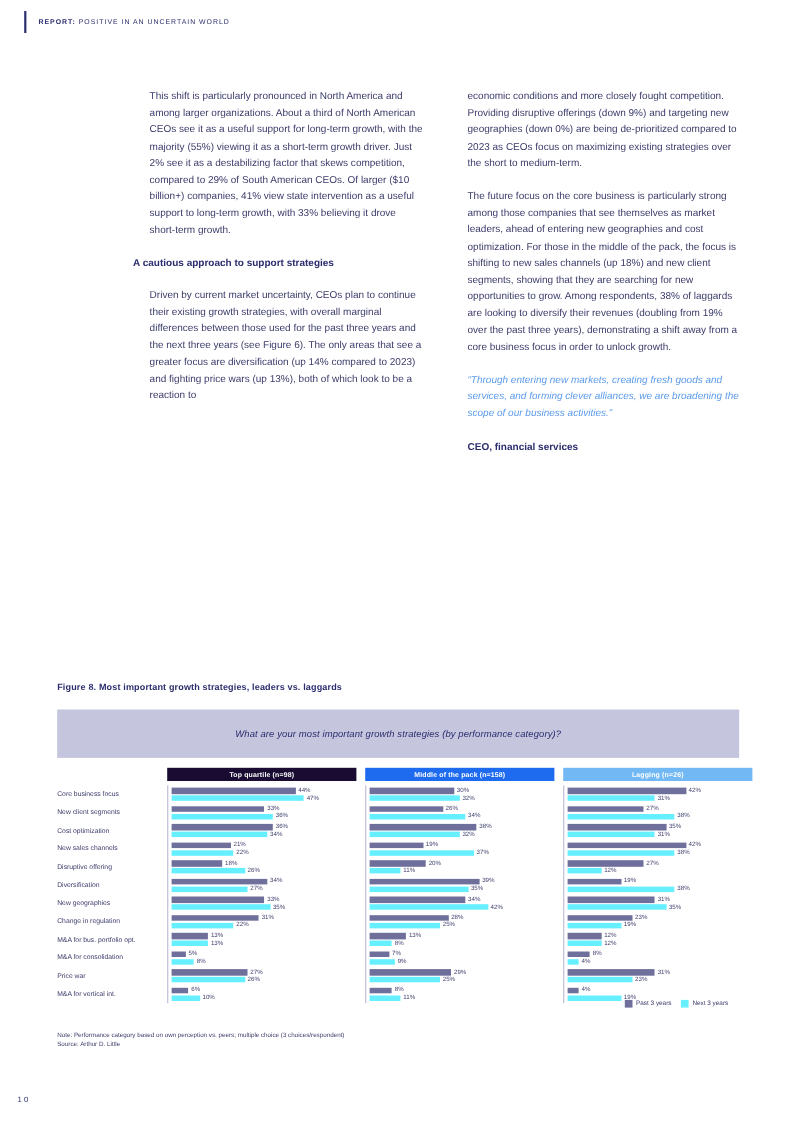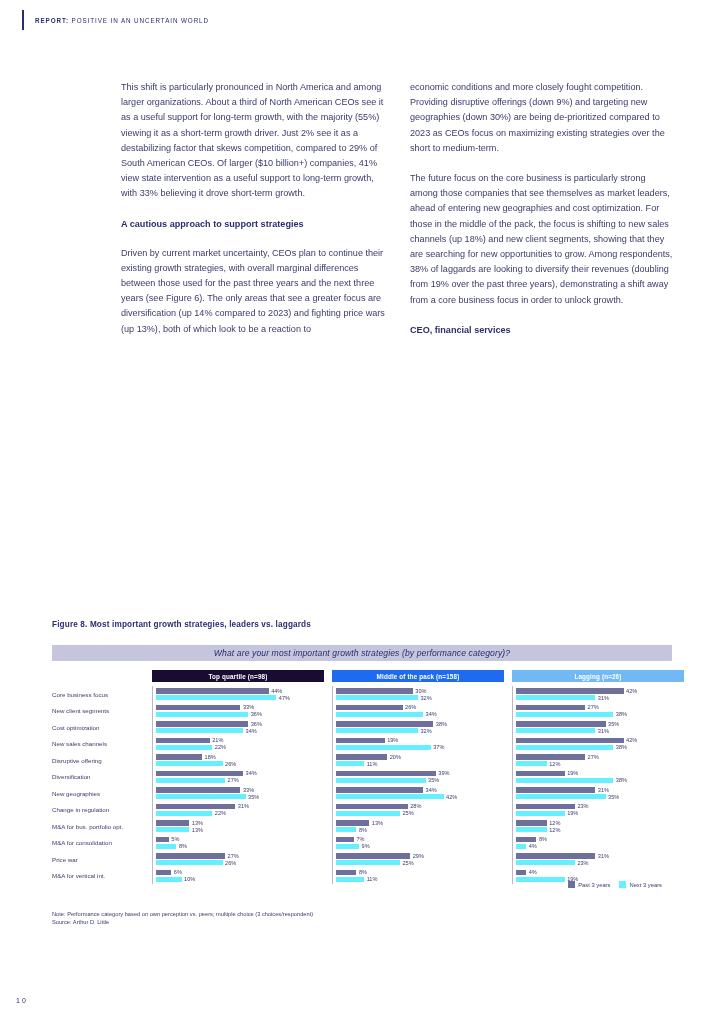--- a/index.html
+++ b/index.html
@@ -55,7 +55,7 @@
   .col-left  { left: 121px; }
   .col-right { left: 410px; }
 
-  .col p { margin: 0 0 15px 0; }
+  .col p { margin: 0 0 15px 15px; }
 
   h2.trend {
     font-size: 12.6px;

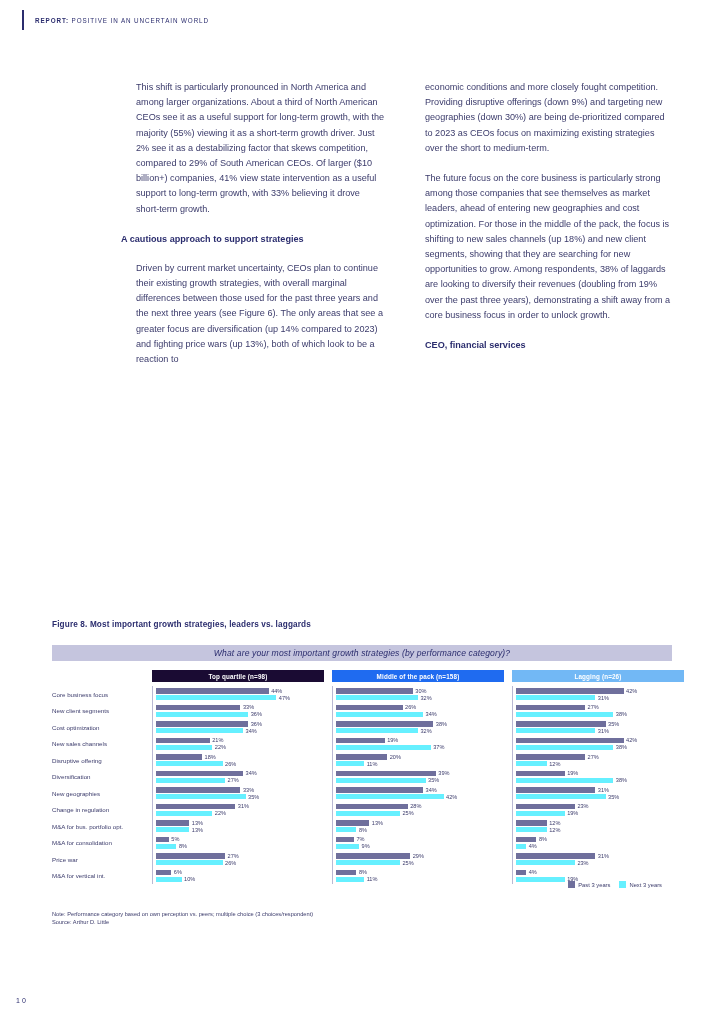--- a/index.html
+++ b/index.html
@@ -242,7 +242,7 @@
   </div>
 
   <div class="col col-right">
-    <p>economic conditions and more closely fought competition. Providing disruptive offerings (down 9%) and targeting new geographies (down 30%) are being de-prioritized compared to 2023 as CEOs focus on maximizing existing strategies over the short to medium-term.</p>
+    <p>economic conditions and more closely fought competition. Providing disruptive offerings (down 9%) and targeting new geographies (down 0%) are being de-prioritized compared to 2023 as CEOs focus on maximizing existing strategies over the short to medium-term.</p>
     <p>The future focus on the core business is particularly strong among those companies that see themselves as market leaders, ahead of entering new geographies and cost optimization. For those in the middle of the pack, the focus is shifting to new sales channels (up 18%) and new client segments, showing that they are searching for new opportunities to grow. Among respondents, 38% of laggards are looking to diversify their revenues (doubling from 19% over the past three years), demonstrating a shift away from a core business focus in order to unlock growth.</p>
     <p class="attrib">CEO, financial services</p>
   </div>

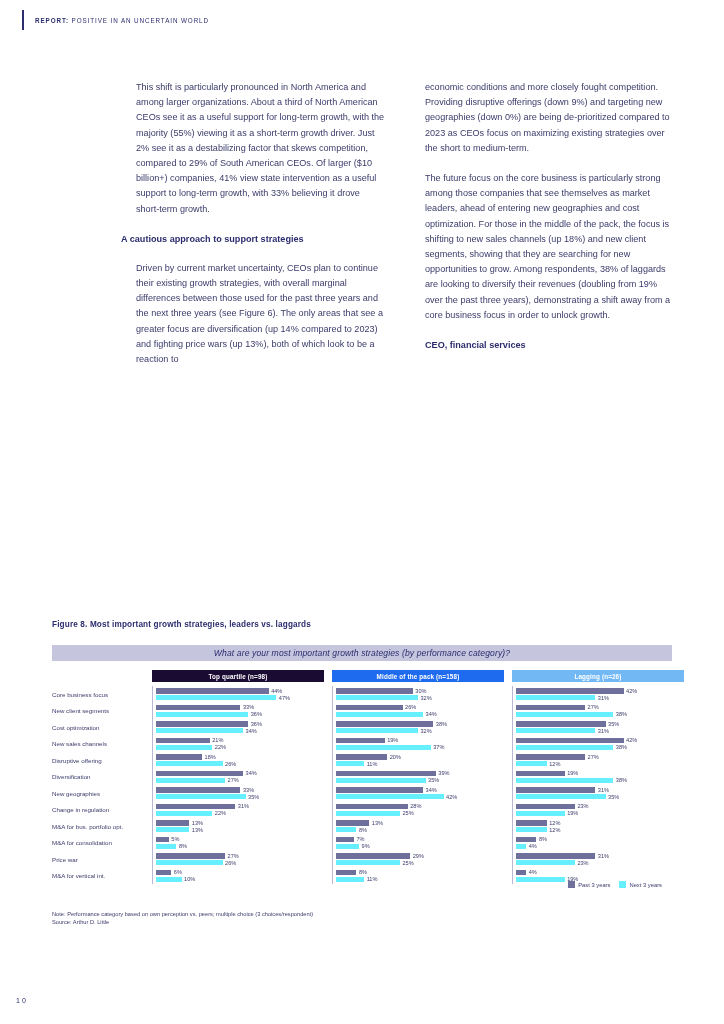--- a/index.html
+++ b/index.html
@@ -244,6 +244,7 @@
   <div class="col col-right">
     <p>economic conditions and more closely fought competition. Providing disruptive offerings (down 9%) and targeting new geographies (down 0%) are being de-prioritized compared to 2023 as CEOs focus on maximizing existing strategies over the short to medium-term.</p>
     <p>The future focus on the core business is particularly strong among those companies that see themselves as market leaders, ahead of entering new geographies and cost optimization. For those in the middle of the pack, the focus is shifting to new sales channels (up 18%) and new client segments, showing that they are searching for new opportunities to grow. Among respondents, 38% of laggards are looking to diversify their revenues (doubling from 19% over the past three years), demonstrating a shift away from a core business focus in order to unlock growth.</p>
+    <p class="pullquote">“Through entering new markets, creating fresh goods and services, and forming clever alliances, we are broadening the scope of our business activities.”</p>
     <p class="attrib">CEO, financial services</p>
   </div>
 

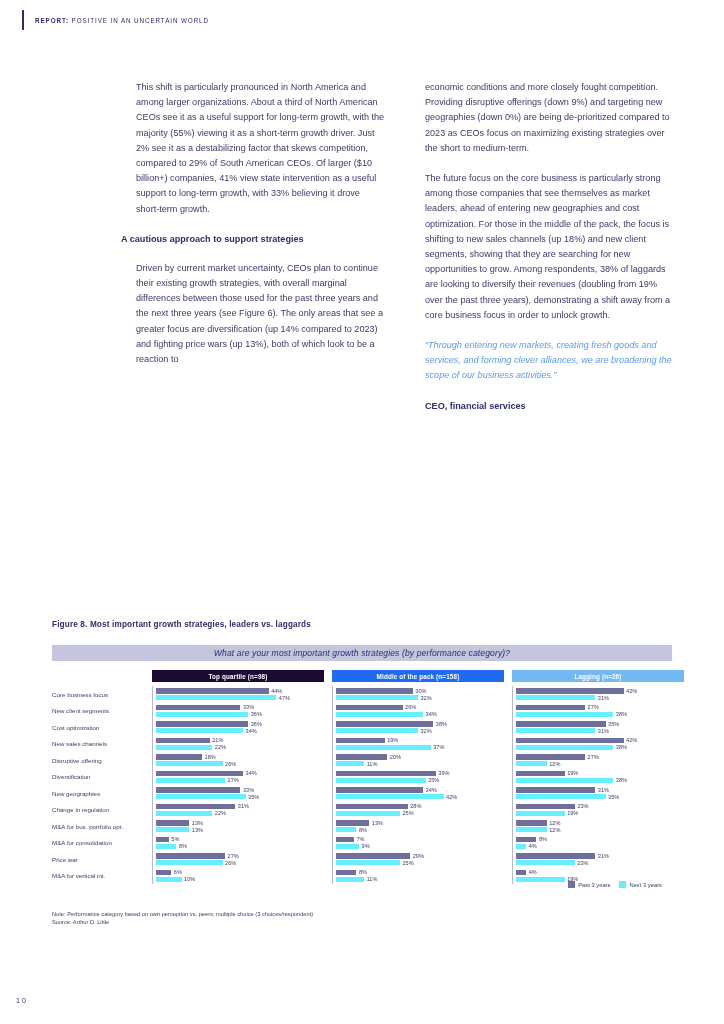--- a/index.html
+++ b/index.html
@@ -107,7 +107,7 @@
   }
   .fig-question {
     background: #c5c5de;
-    height: 16px;
+    height: 44px;
     display: flex;
     align-items: center;
     justify-content: center;

